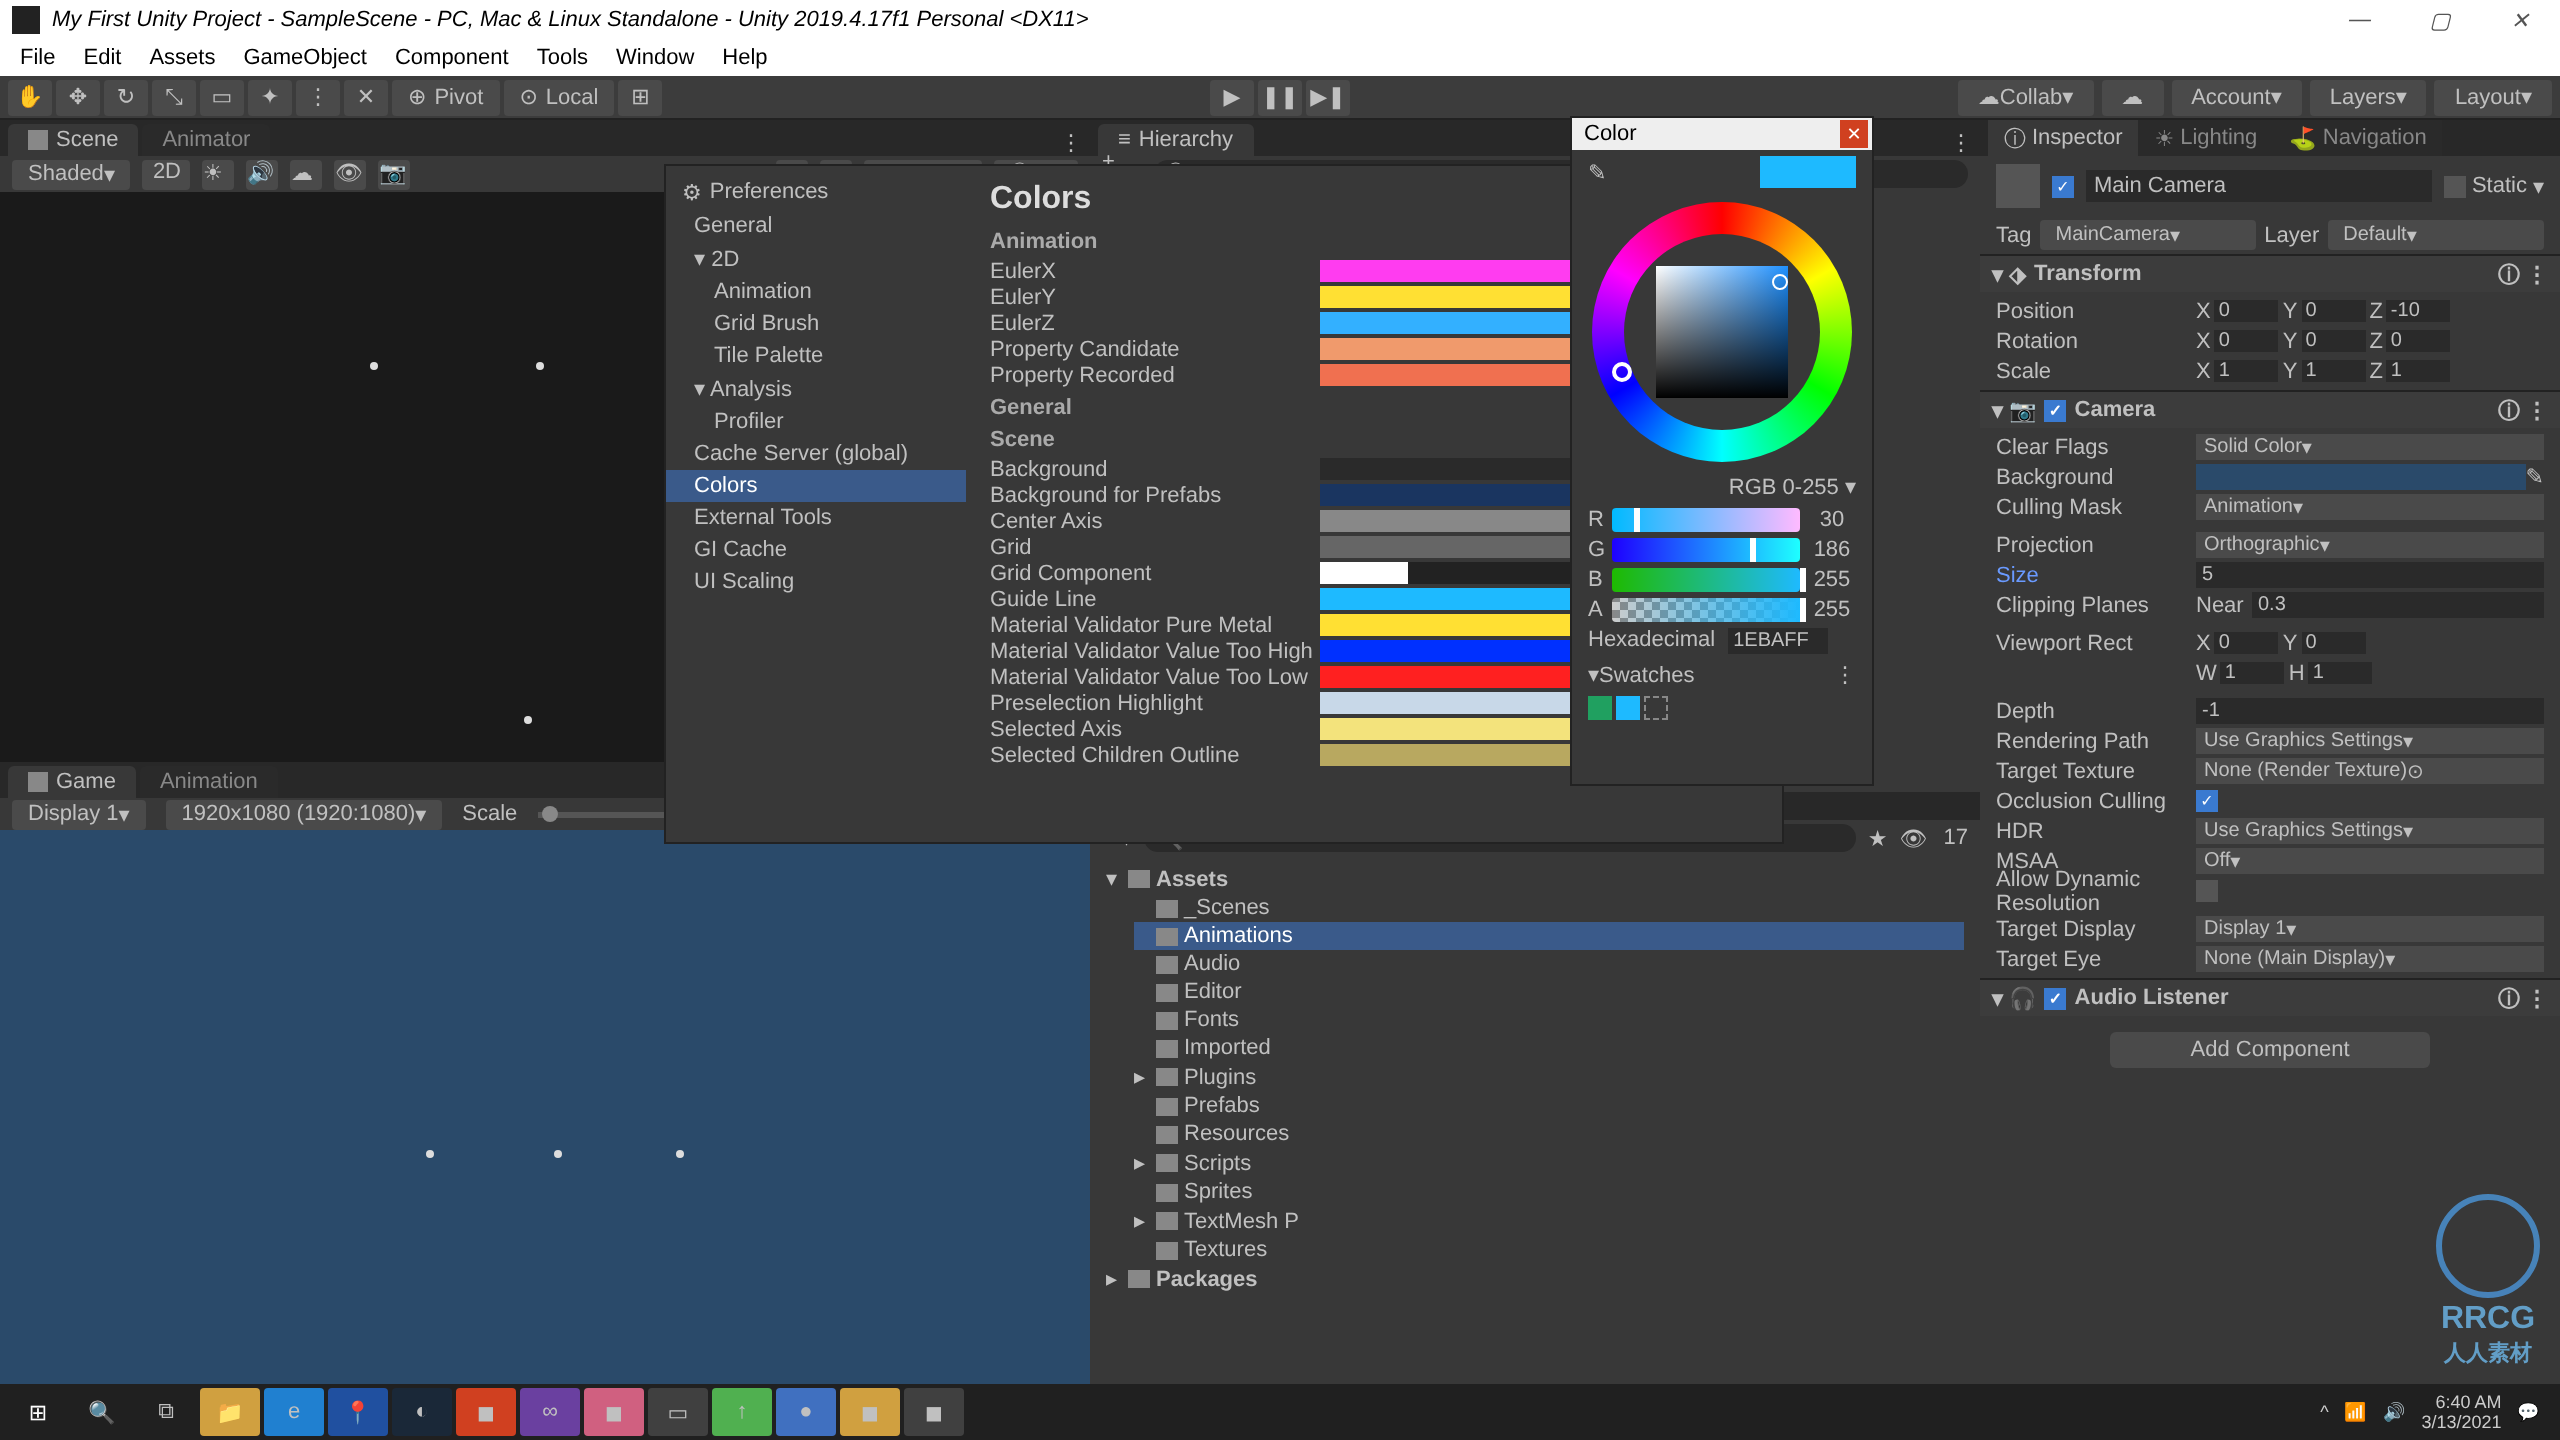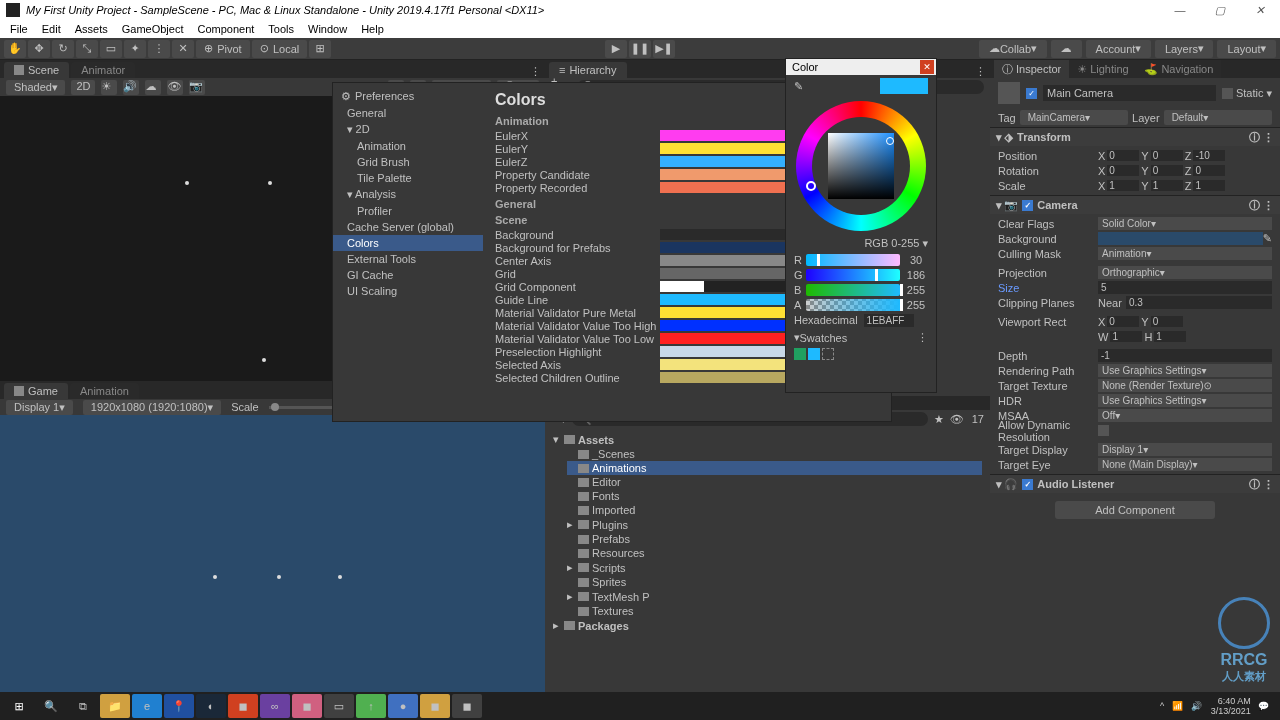--- a/index.html
+++ b/index.html
@@ -441,6 +441,10 @@
             <div class="pdd"><span>None (Render Texture)</span> ⊙</div>
           </div>
         <div class="prop-row">
+            <span class="plabel">Occlusion Culling</span>
+            <span class="chk on"></span>
+          </div>
+        <div class="prop-row">
             <span class="plabel">HDR</span>
             <div class="pdd"><span>Use Graphics Settings</span> ▾</div>
           </div>

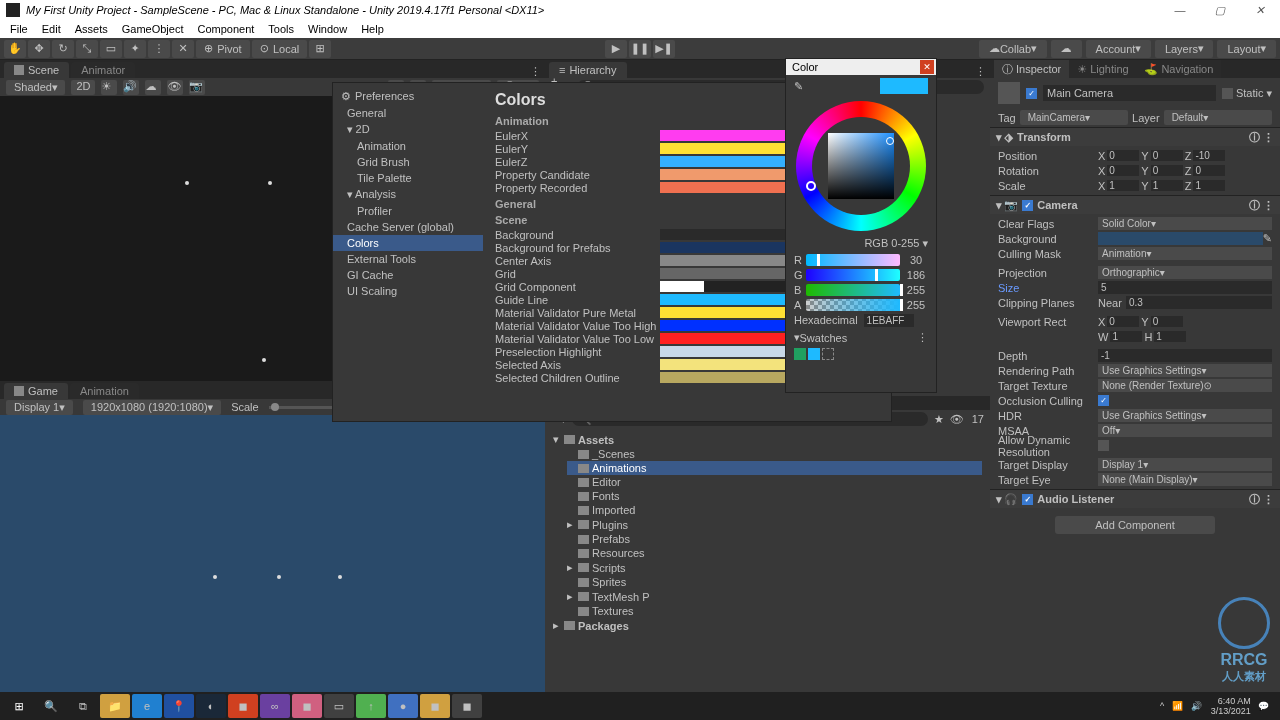--- a/index.html
+++ b/index.html
@@ -276,6 +276,11 @@
           <div class="proj-item">
               <span class="tri"></span>
               <span class="folder-icon"></span>
+              <span>Audio</span>
+            </div>
+          <div class="proj-item">
+              <span class="tri"></span>
+              <span class="folder-icon"></span>
               <span>Editor</span>
             </div>
           <div class="proj-item">

